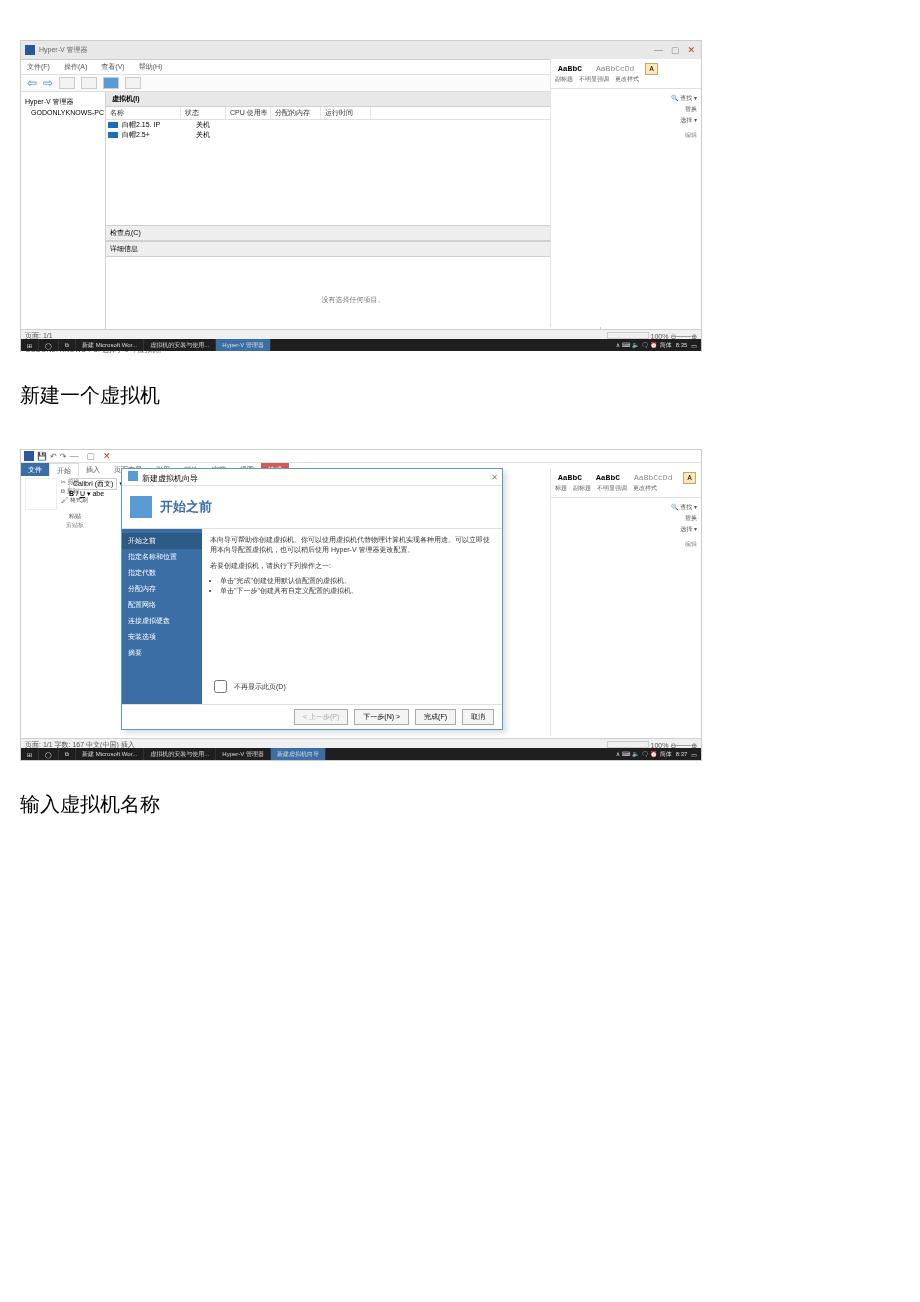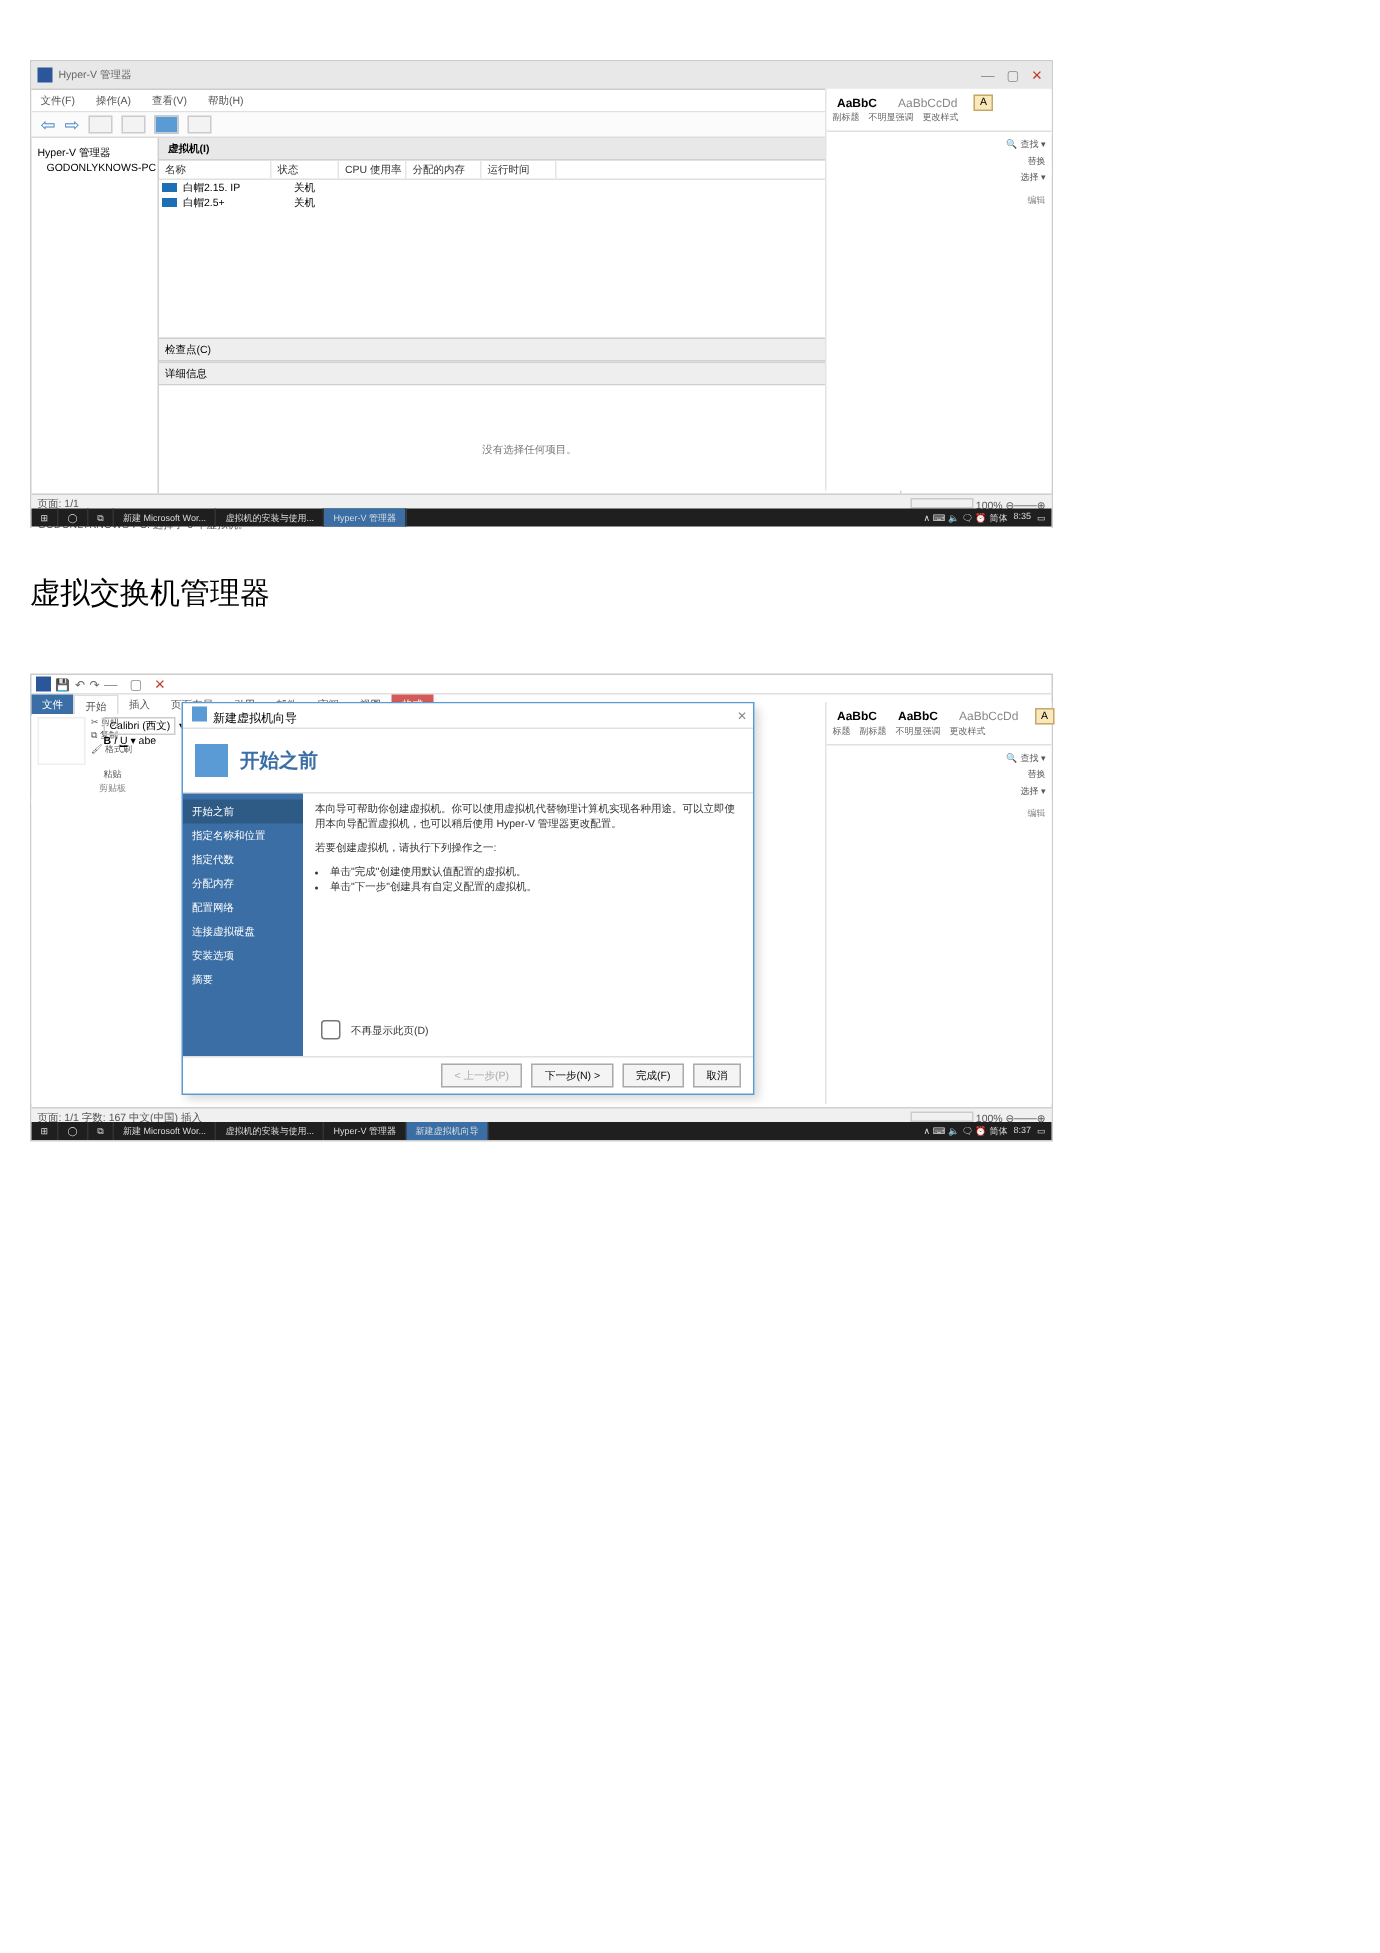--- a/index.html
+++ b/index.html
@@ -40,7 +40,7 @@
   .status{height:12px;border-top:1px solid #d0d0d0;font-size:7px;padding:2px 4px;color:#555;background:#fff}
   
   .wordribbon{position:absolute;top:18px;right:0;bottom:24px;width:150px;background:#fff;border-left:1px solid #e4e4e4}
-  .wordribbon .styles{display:flex;gap:8px;padding:4px 4px 0 4px;font-family:Liberation Sans, sans-serif;font-size:8px;align-items:flex-start}
+  .wordribbon .styles{display:flex;gap:8px;padding:4px 4px 0 4px;font-family:Liberation Mono, monospace;font-size:8px;align-items:flex-start}
   .wordribbon .sty{border:1px solid transparent;padding:0 2px;text-align:center}
   .wordribbon .styhl{color:#000;font-weight:bold}
   .wordribbon .lbl{display:flex;gap:6px;font-size:6px;color:#666;padding:0 4px 4px 4px;border-bottom:1px solid #e0e0e0}

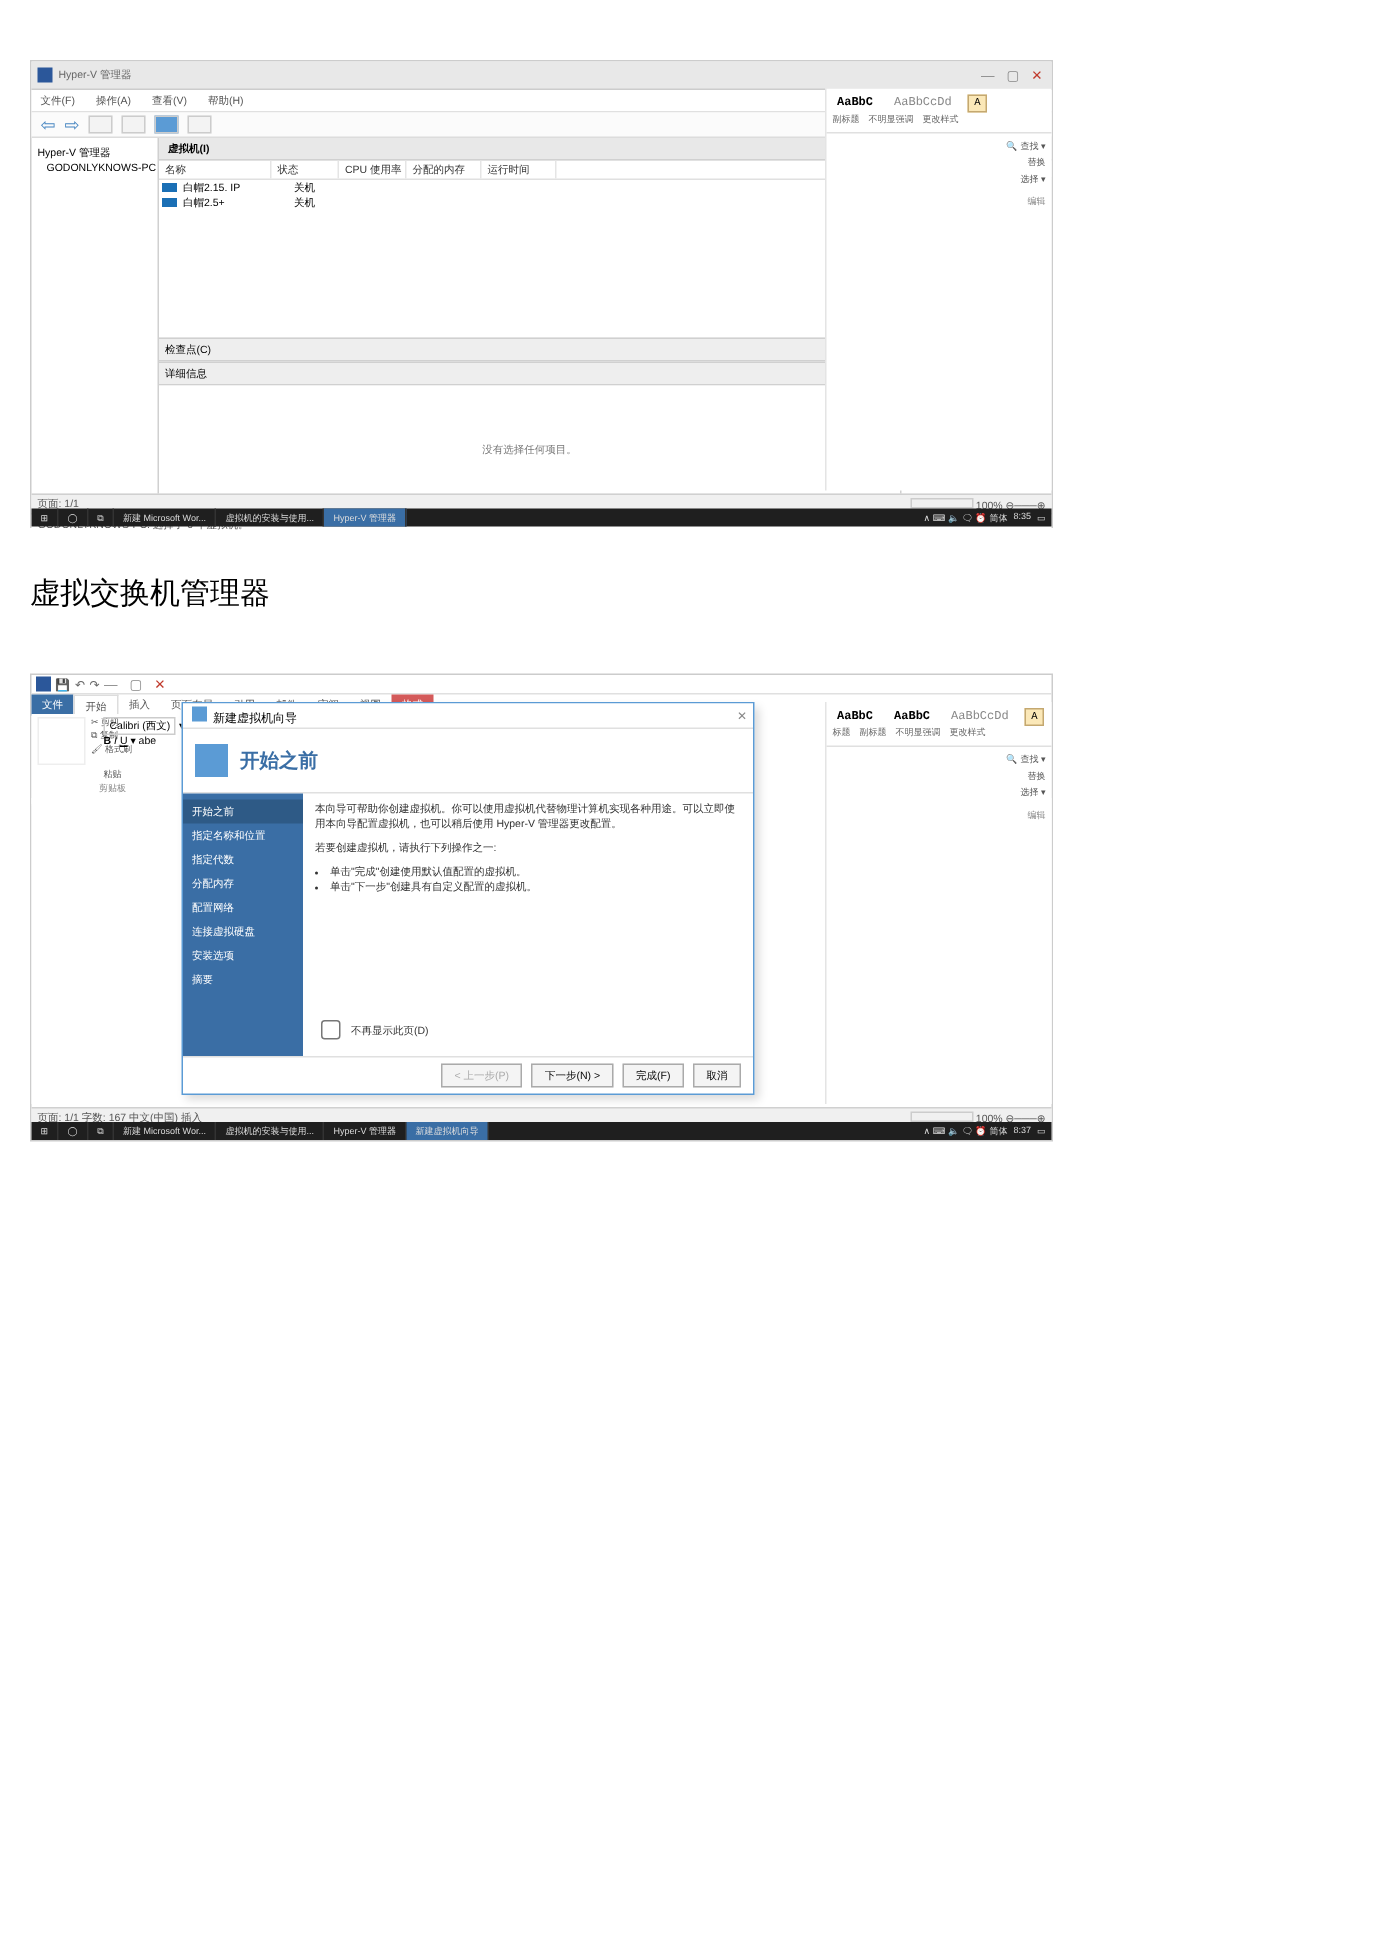--- a/index.html
+++ b/index.html
@@ -237,7 +237,7 @@
     </div>
   </div>
 
-  <div class="caption">虚拟交换机管理器</div>
+  <div class="caption">新建一个虚拟机</div>
 
   <div class="shot" style="height:310px">
 

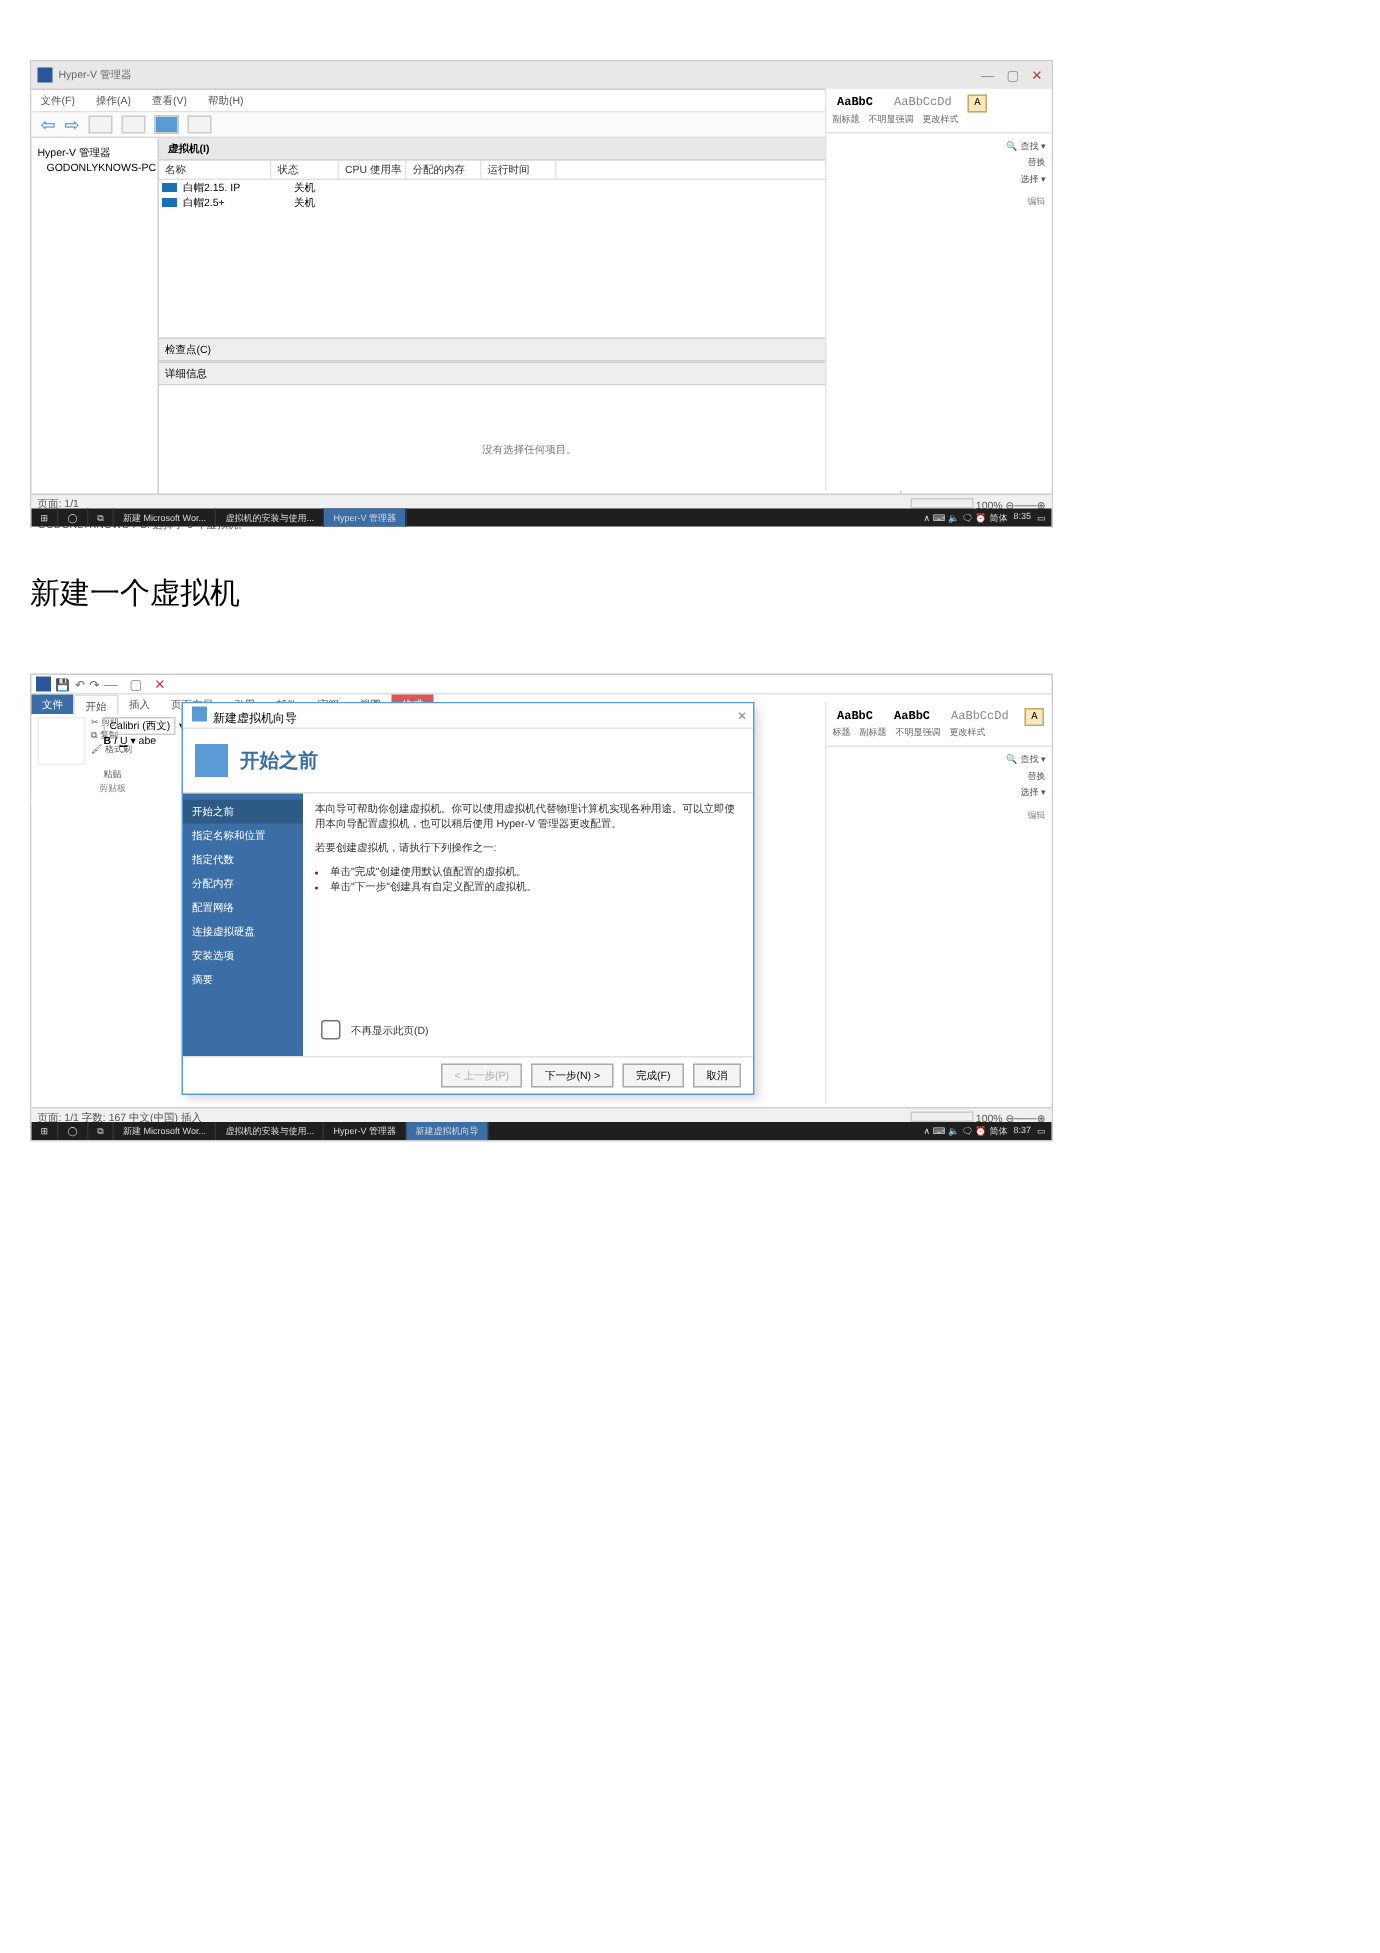--- a/index.html
+++ b/index.html
@@ -360,6 +360,7 @@
     </div>
   </div>
 
+  <div class="caption">输入虚拟机名称</div>
 
 </div>
 

